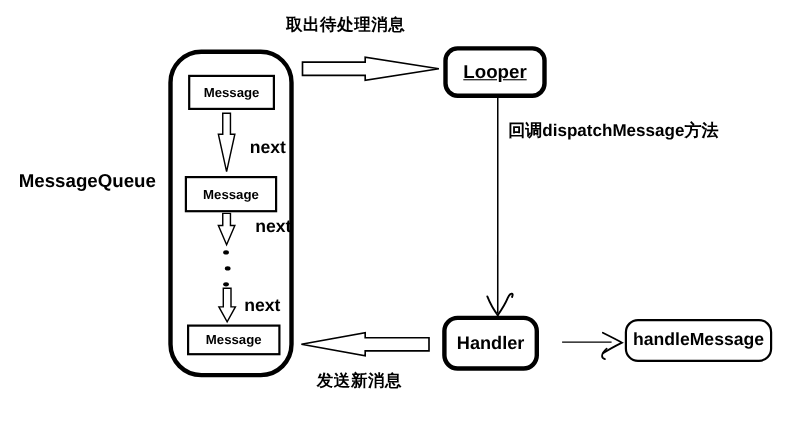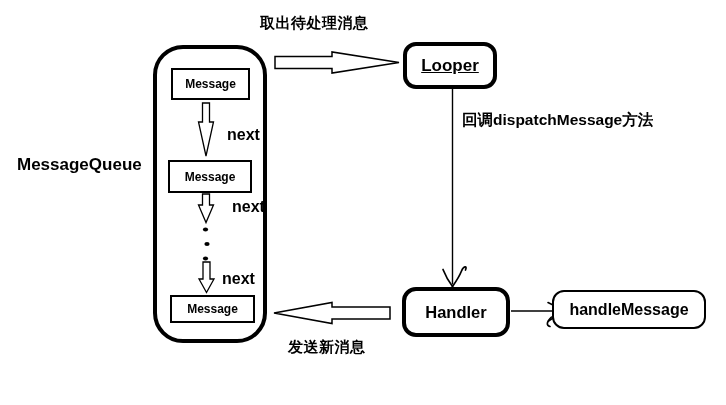--- a/index.html
+++ b/index.html
@@ -31,7 +31,7 @@
   .msg-3 { left: 170px; top: 295px; width: 85px; height: 28px; }
 
   .looper-box  { left: 403px; top: 42px;  width: 94px; height: 47px; border: 4px solid #000; border-radius: 13px; font-size: 17px; text-decoration: underline; }
-  .handler-box { left: 402px; top: 287px; width: 108px; height: 50px; border: 4px solid #000; border-radius: 14px; font-size: 16.5px; }
+  .handler-box { left: 402px; top: 287px; width: 88px; height: 50px; border: 4px solid #000; border-radius: 14px; font-size: 16.5px; }
   .handlemsg-box { left: 552px; top: 290px; width: 154px; height: 39px; border: 2px solid #000; border-radius: 12px; font-size: 16px; }
 
   .lbl { position: absolute; font-weight: bold; white-space: nowrap; line-height: 1.1; }

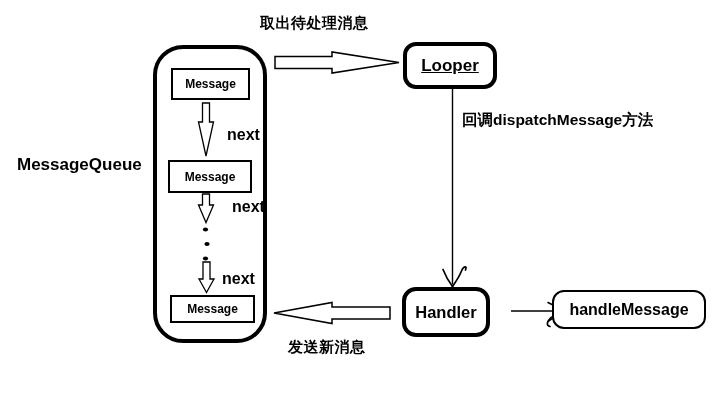--- a/index.html
+++ b/index.html
@@ -32,7 +32,7 @@
 
   .looper-box  { left: 403px; top: 42px;  width: 94px; height: 47px; border: 4px solid #000; border-radius: 13px; font-size: 17px; text-decoration: underline; }
   .handler-box { left: 402px; top: 287px; width: 88px; height: 50px; border: 4px solid #000; border-radius: 14px; font-size: 16.5px; }
-  .handlemsg-box { left: 552px; top: 290px; width: 154px; height: 39px; border: 2px solid #000; border-radius: 12px; font-size: 16px; }
+  .handlemsg-box { left: 568px; top: 290px; width: 134px; height: 39px; border: 2px solid #000; border-radius: 12px; font-size: 16px; }
 
   .lbl { position: absolute; font-weight: bold; white-space: nowrap; line-height: 1.1; }
   .lbl-queue    { left: 17px;  top: 156px; font-size: 17px; }

